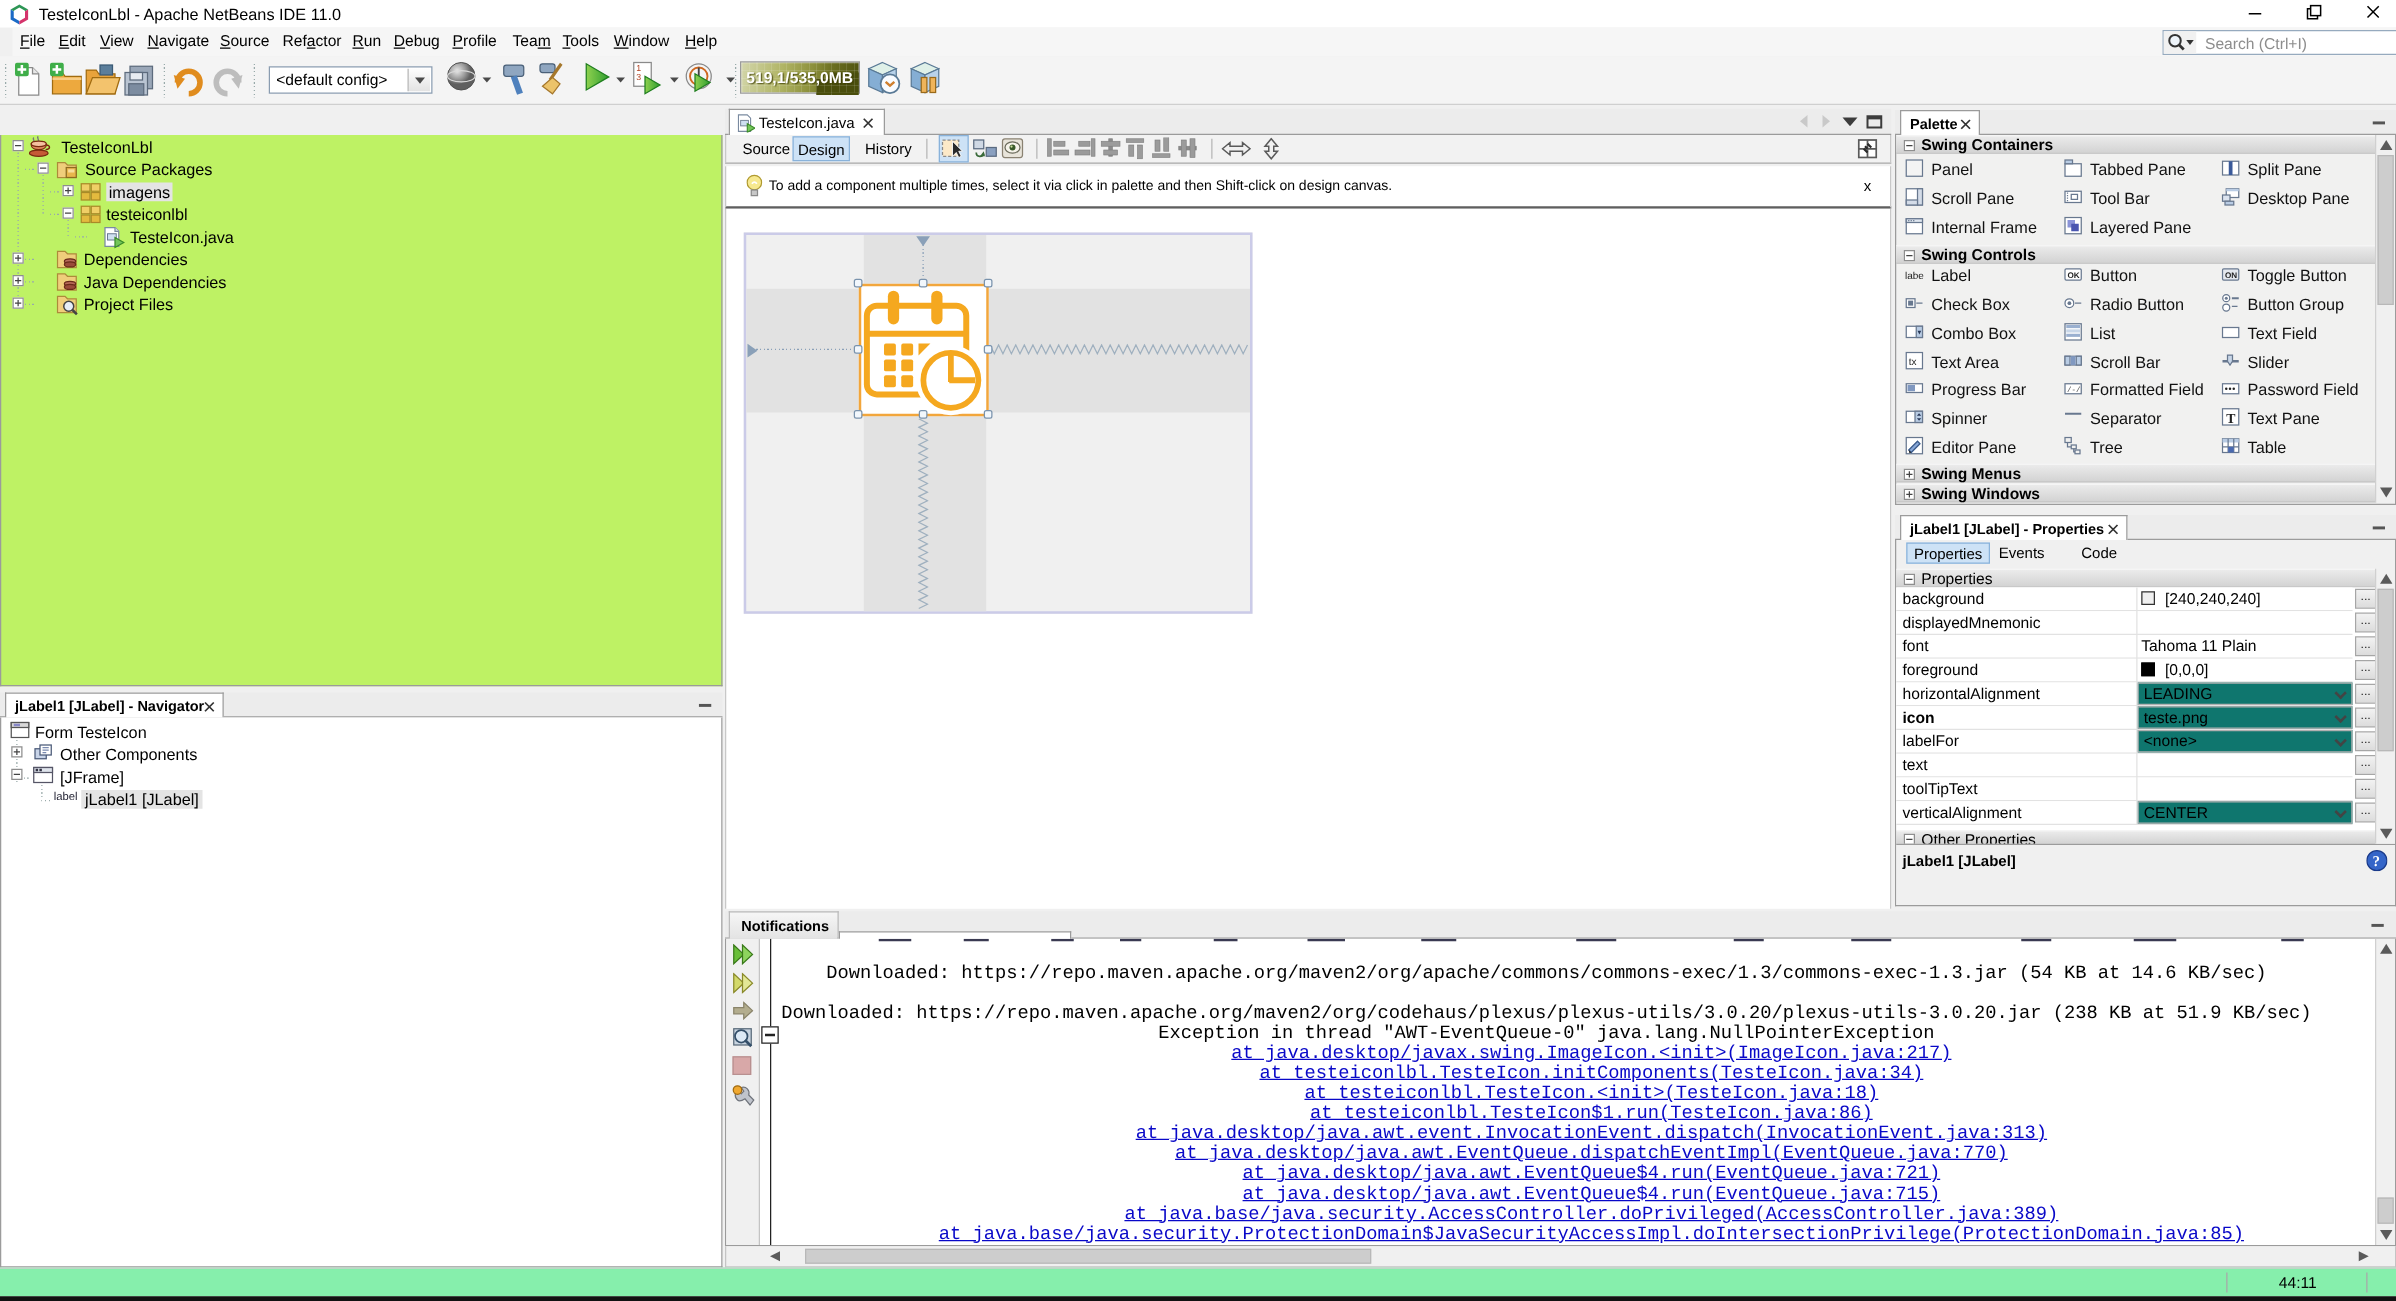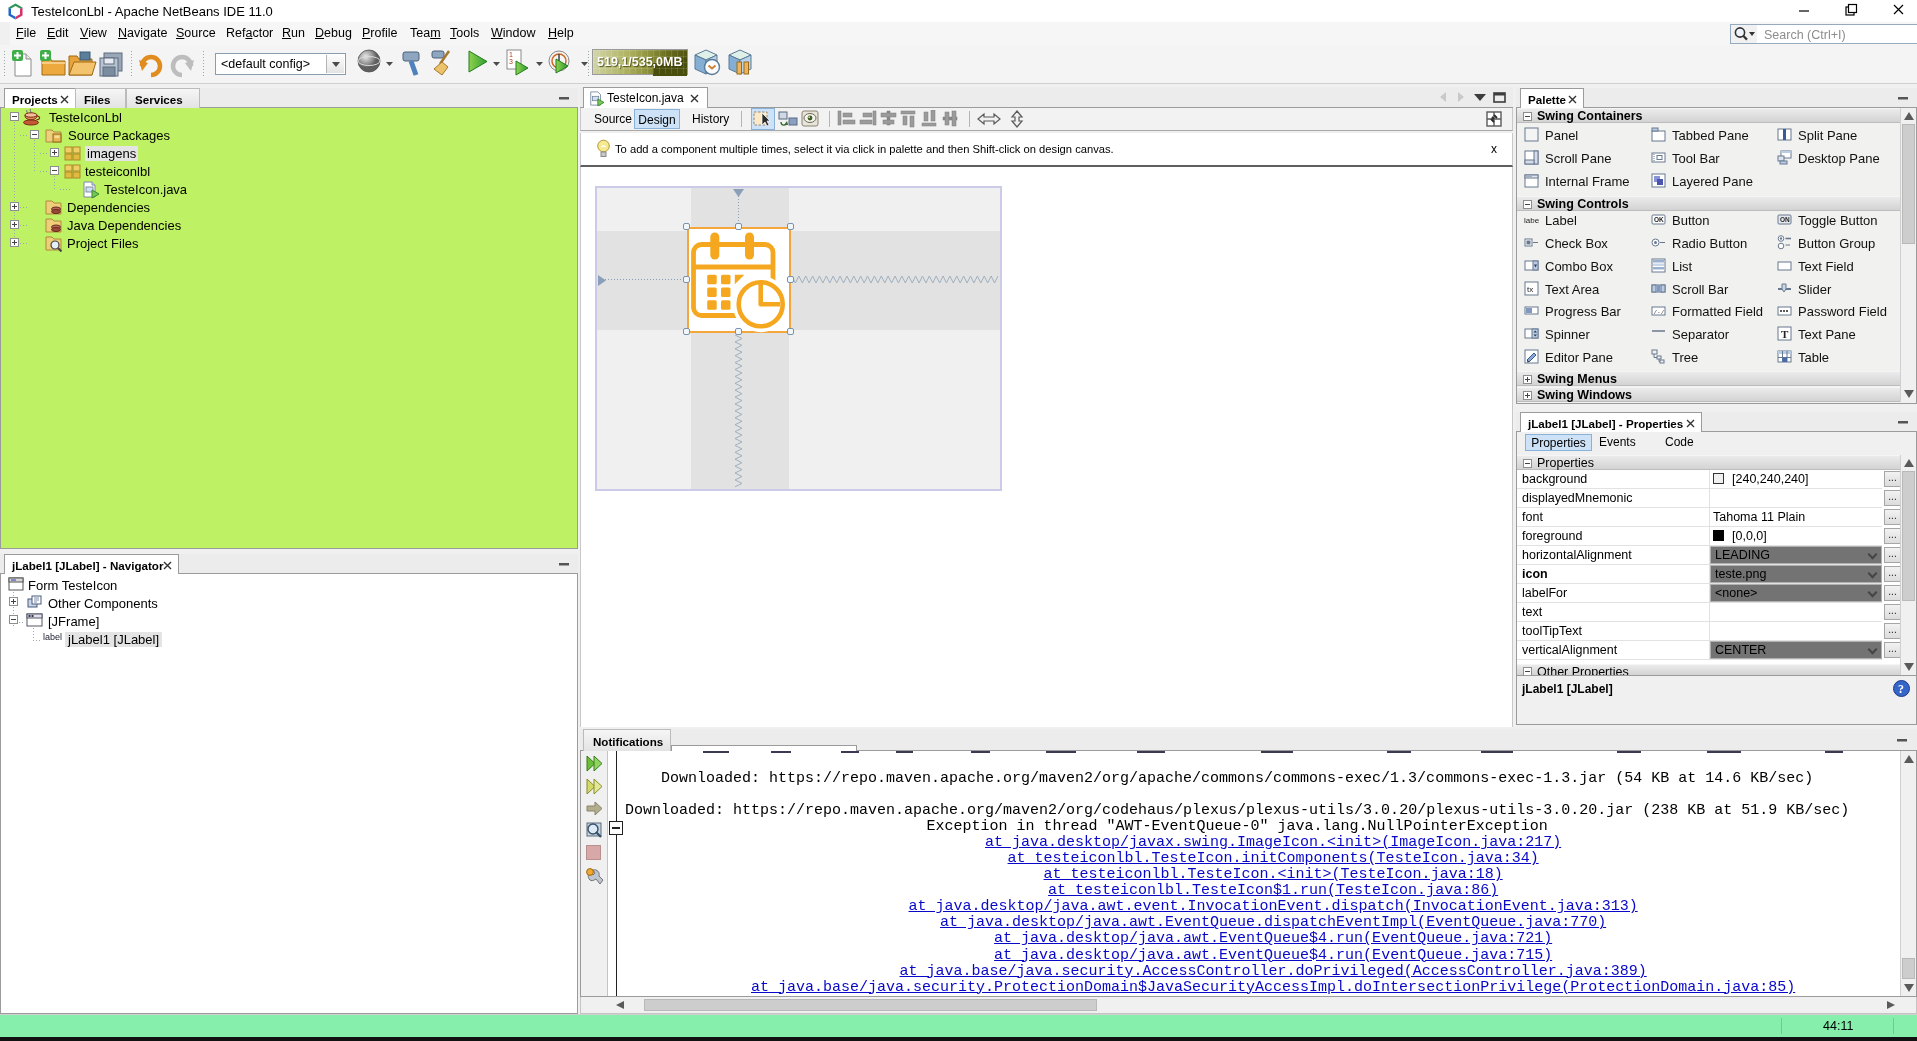--- a/index.html
+++ b/index.html
@@ -209,18 +209,6 @@
 </div>
 
 <div class="abs" id="projects" style="left:0;top:86px;width:578px;height:465px;">
-  <div class="abs tabrow" style="left:0;top:2px;width:578px;height:20px;">
-    <div class="abs tab-act b" style="left:4px;top:0px;width:73px;height:20px;padding:4px 0 0 7px;">Projects
-      <svg class="abs" style="right:7px;top:6px" width="9" height="9">
-          <path d="M1 1 L8 8 M8 1 L1 8" stroke="#333" stroke-width="1.4"></path>
-        </svg>
-    </div>
-    <div class="abs tab-in b" style="left:75px;top:0px;width:51px;height:20px;padding:4px 0 0 8px;">Files</div>
-    <div class="abs tab-in b" style="left:126px;top:0px;width:74px;height:20px;padding:4px 0 0 8px;">Services</div>
-    <svg class="abs" style="right:8px;top:9px" width="11" height="4">
-        <rect x="0" y="0" width="10" height="2.5" fill="#555"></rect>
-      </svg>
-  </div>
   <div class="abs" style="left:0;top:22px;width:578px;height:441px;background:#bef264;border:1px solid #9b9b9b;border-top:none;">
     
     <div class="abs dotsv" style="left:13px;top:14px;height:122px;"></div>

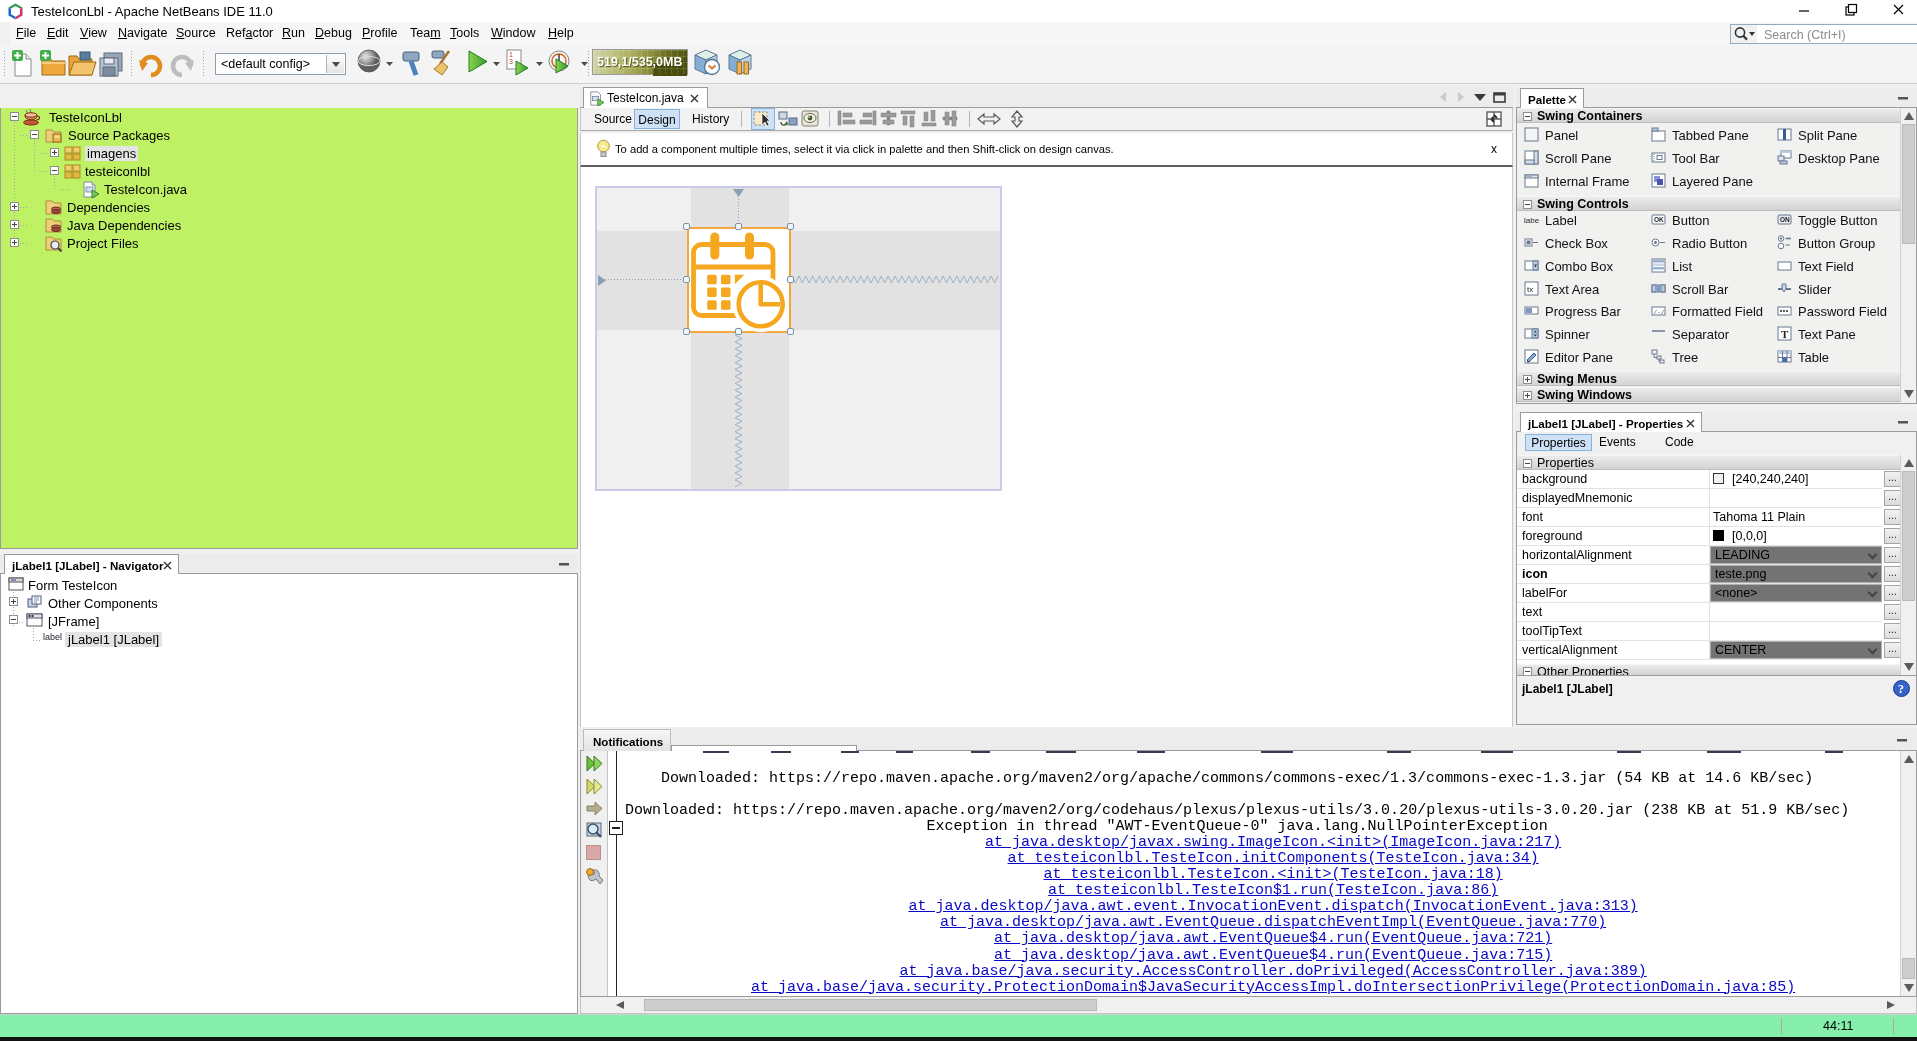--- a/index.html
+++ b/index.html
@@ -24,7 +24,7 @@
 .prow { position:absolute; left:0; width:365px; height:19px; border-bottom:1px solid #e2e2e2; background:#fff; }
 .pval { position:absolute; left:193px; top:0; width:172px; height:18px; }
 .pbtn { position:absolute; right:-19px; top:1px; width:17px; height:16px; background:linear-gradient(#f2f2f2,#dcdcdc); border:1px solid #a6a6a6; font-size:10px; text-align:center; line-height:12px; color:#222; }
-.combo { background:#737373; border:1px solid #b0b0b0; height:19px; line-height:17px; padding-left:4px; }
+.combo { background:#0f766e; border:1px solid #b0b0b0; height:19px; line-height:17px; padding-left:4px; }
 .chev { position:absolute; right:4px; top:6px; width:8px; height:5px; }
 .chev:before { content:""; position:absolute; border:solid #444; border-width:0 0 2px 2px; width:5px; height:5px; transform:rotate(-45deg); top:-2px; }
 .palitem { position:absolute; height:22px; white-space:nowrap; }

